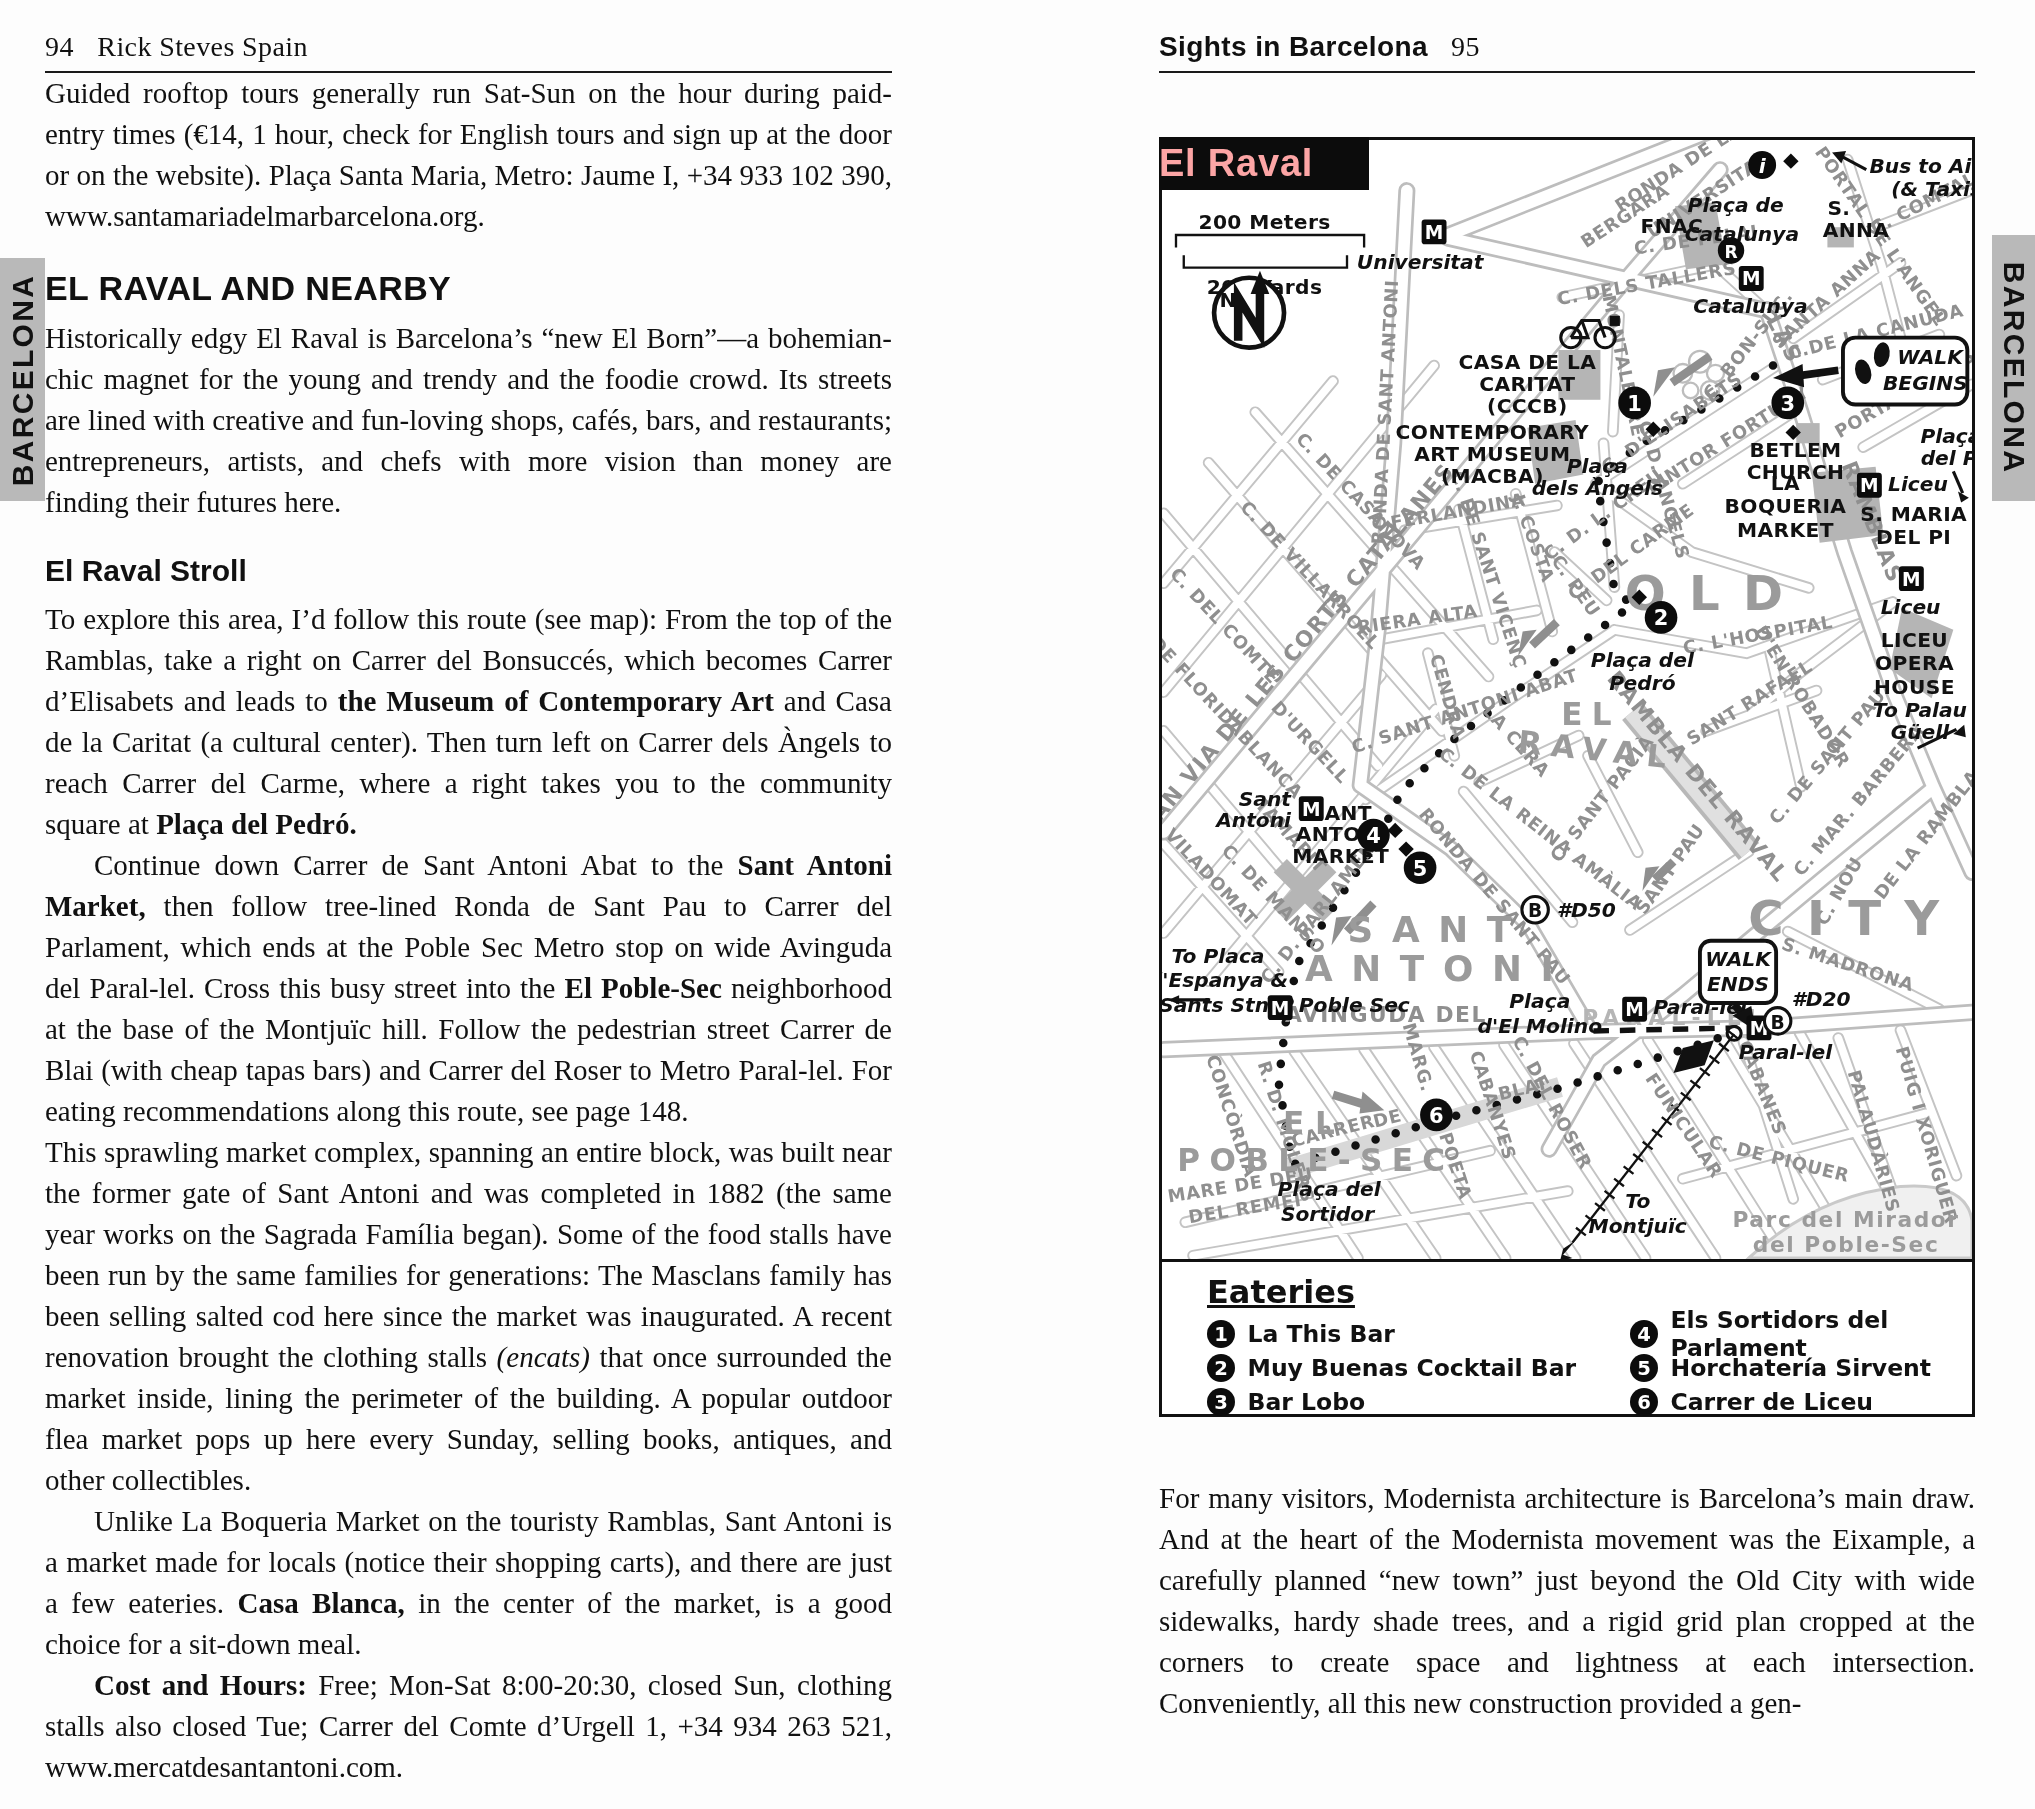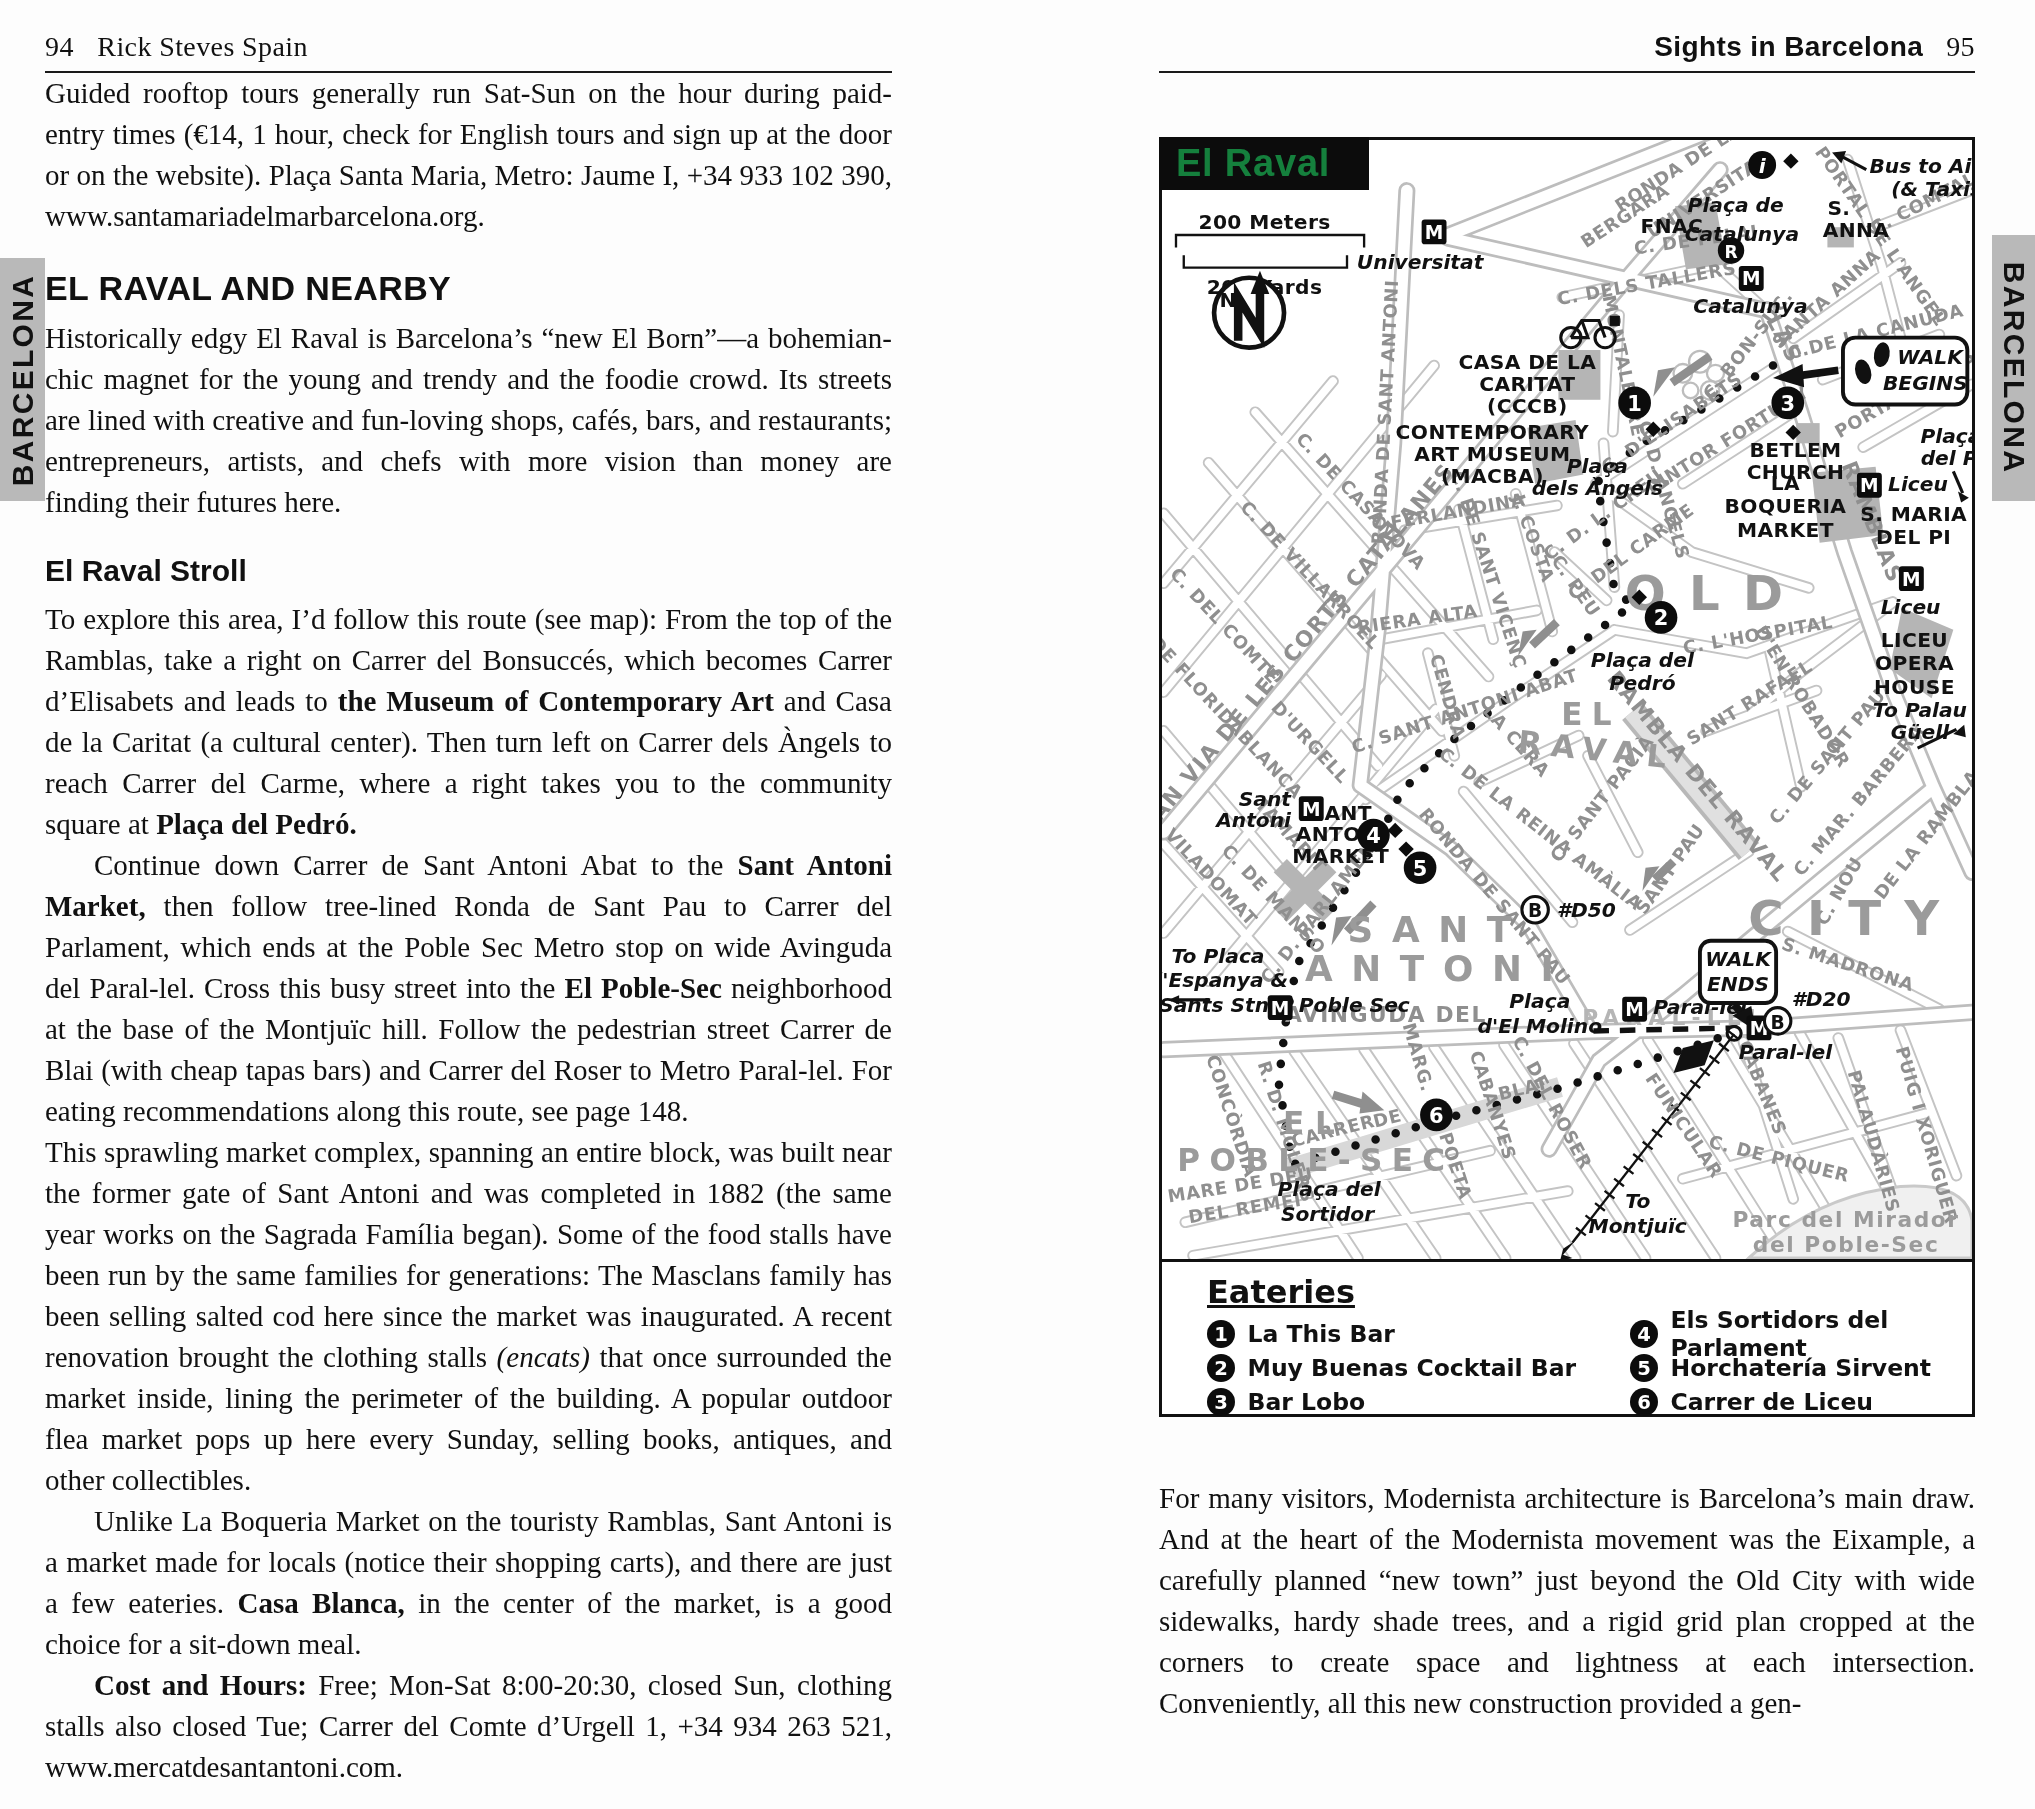--- a/index.html
+++ b/index.html
@@ -11,7 +11,7 @@
   .runhead{display:flex;align-items:baseline;font-size:28px;letter-spacing:0.4px;}
   .runhead .pgnum{font-size:28px;}
   .runhead-left .pgnum{margin-right:23.5px;}
-  .runhead-right{justify-content:flex-end;font-family:"Liberation Sans",sans-serif;}
+  .runhead-right{justify-content:flex-start;font-family:"Liberation Sans",sans-serif;}
   .runhead-right .title{font-weight:bold;}
   .runhead-right .pgnum{margin-left:23px;font-family:"Liberation Serif",serif;}
   .rule{border-bottom:2.3px solid #1a1a1a;margin-top:7.8px;}

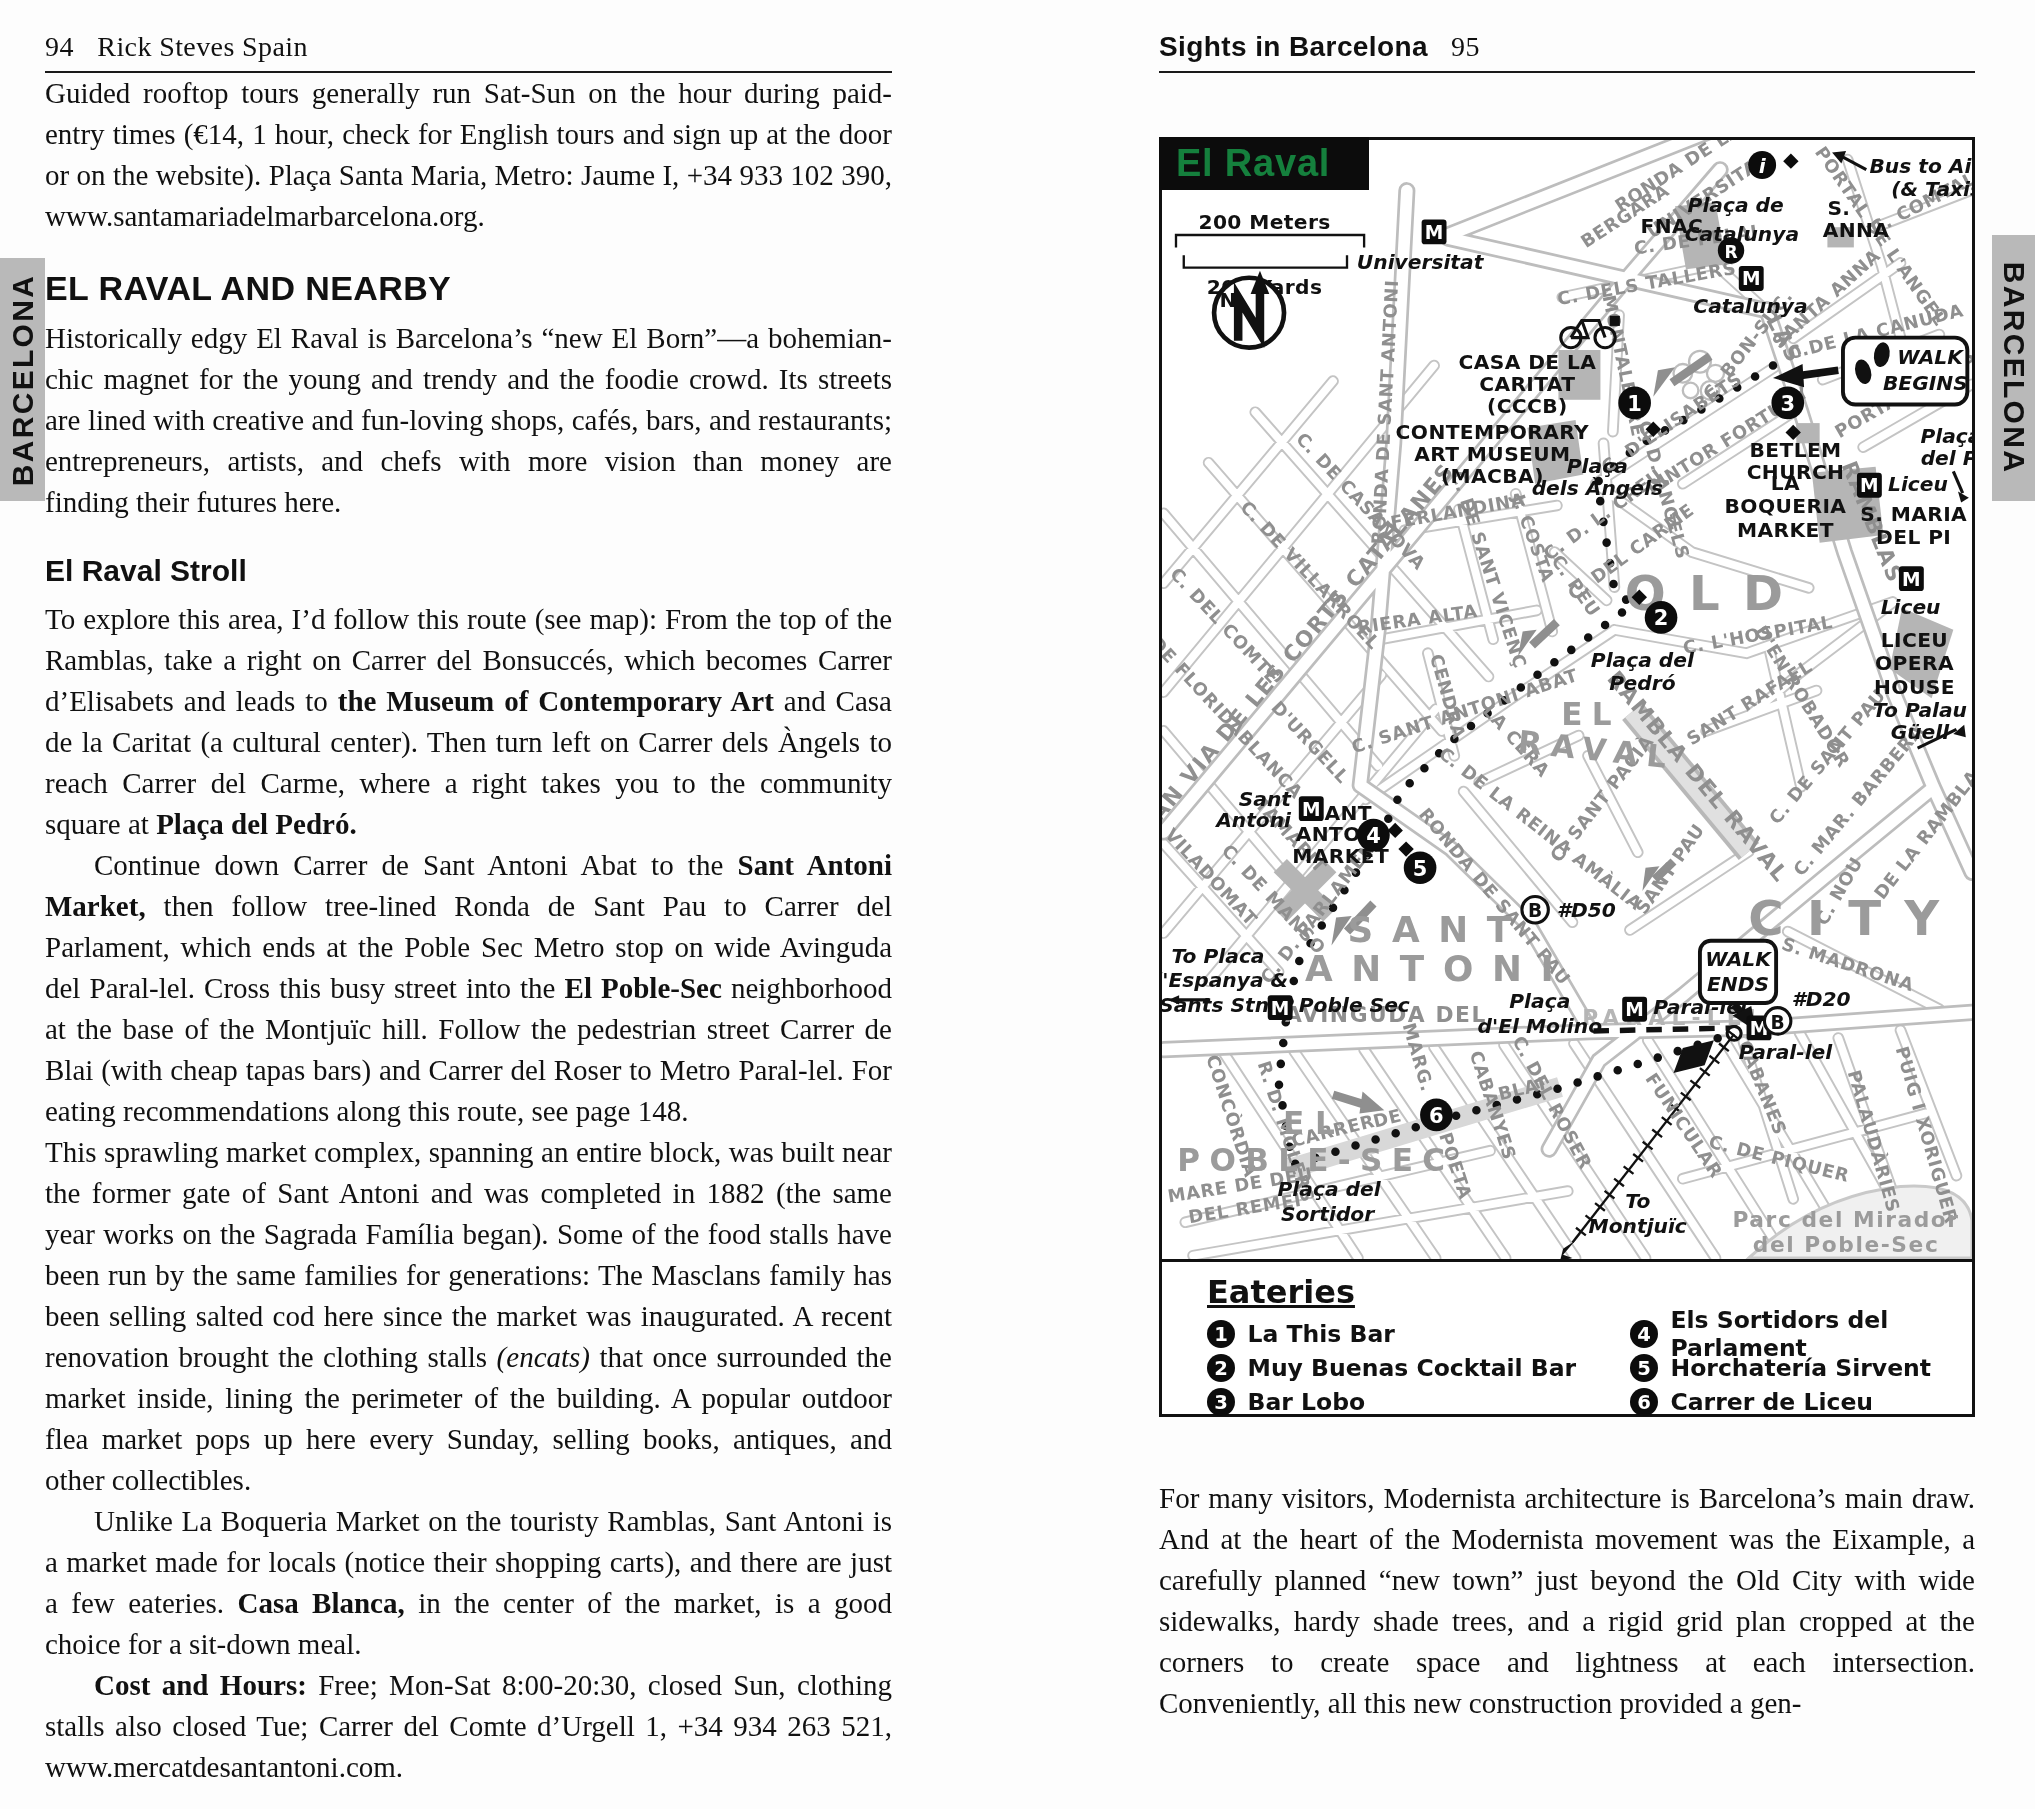--- a/index.html
+++ b/index.html
@@ -30,7 +30,7 @@
   .tab-right span{transform:translate(-50%,-50%) rotate(90deg);}
   
   .mapbox{position:absolute;left:1159px;top:137px;width:816px;height:1280px;border:3.1px solid #111;box-sizing:border-box;background:#fff;}
-  .map-title{position:absolute;left:-3.1px;top:-3.1px;width:210px;height:53px;background:#0c0c0c;color:#15803d;font-family:"Liberation Sans",sans-serif;font-weight:bold;font-size:38px;line-height:53px;padding-left:17px;box-sizing:border-box;letter-spacing:0.8px;}
+  .map-title{position:absolute;left:-3.1px;top:-3.1px;width:210px;height:53px;background:#0c0c0c;color:#fca5a5;font-family:"Liberation Sans",sans-serif;font-weight:bold;font-size:38px;line-height:53px;padding-left:0;box-sizing:border-box;letter-spacing:0.8px;}
   .mapsvg{display:block;width:100%;height:1122px;}
   svg text{font-family:"DejaVu Sans",sans-serif;text-anchor:middle;}
   .ms{fill:#8f8f8f;font-size:23px;font-weight:bold;letter-spacing:1px;}

